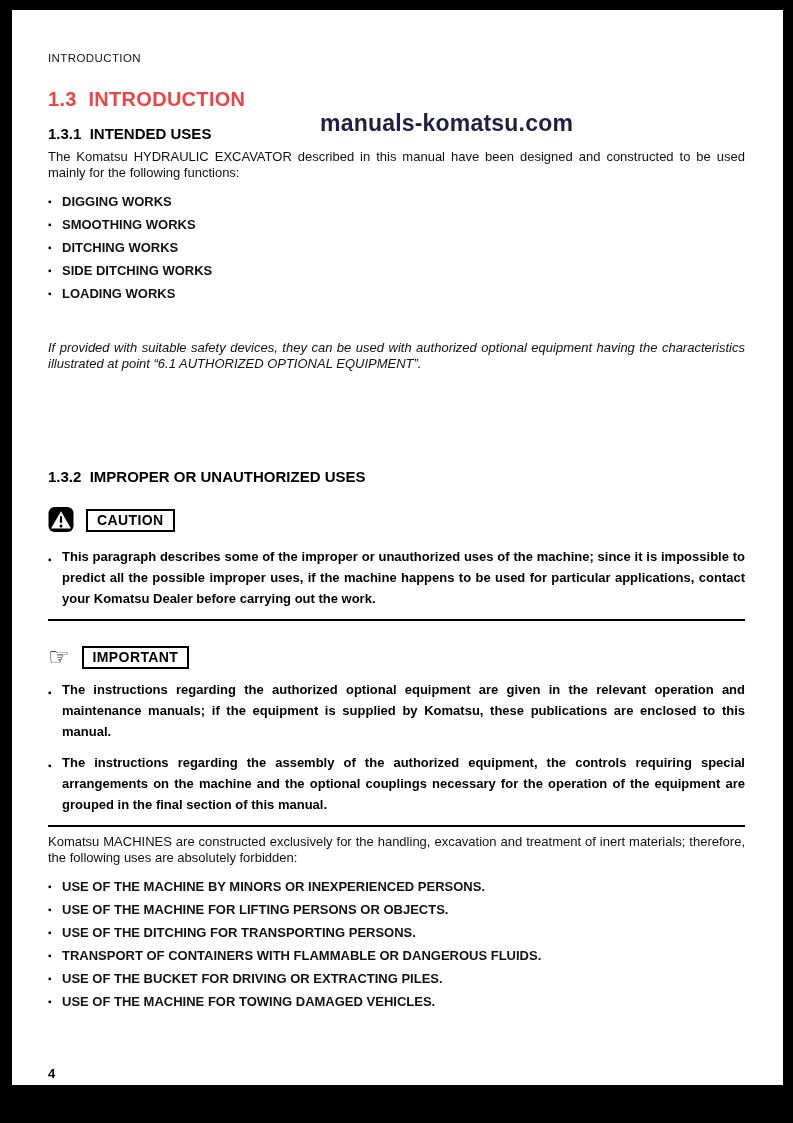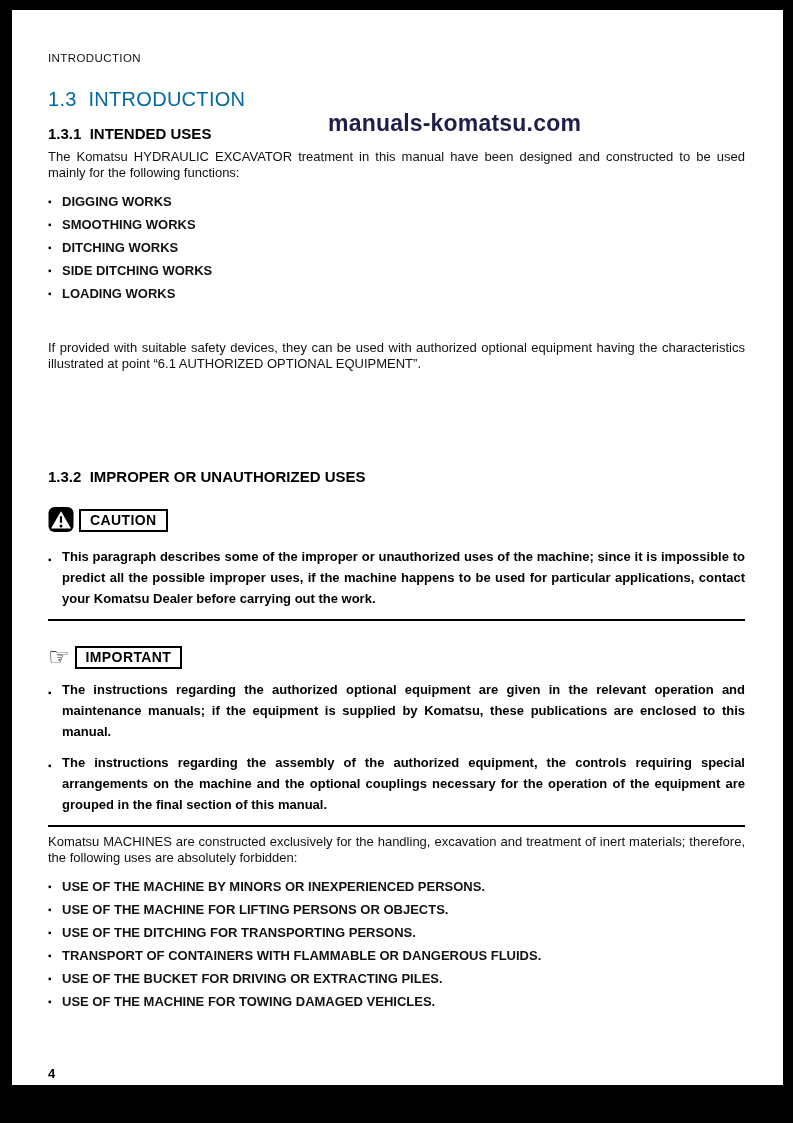--- a/index.html
+++ b/index.html
@@ -35,9 +35,9 @@
   .h1 {
     margin-top: 24px;
     font-size: 20px;
-    font-weight: normal;
+    font-weight: bold;
     letter-spacing: 0.3px;
-    color: #0369a1;
+    color: #ef4444;
   }
 
   .watermark {

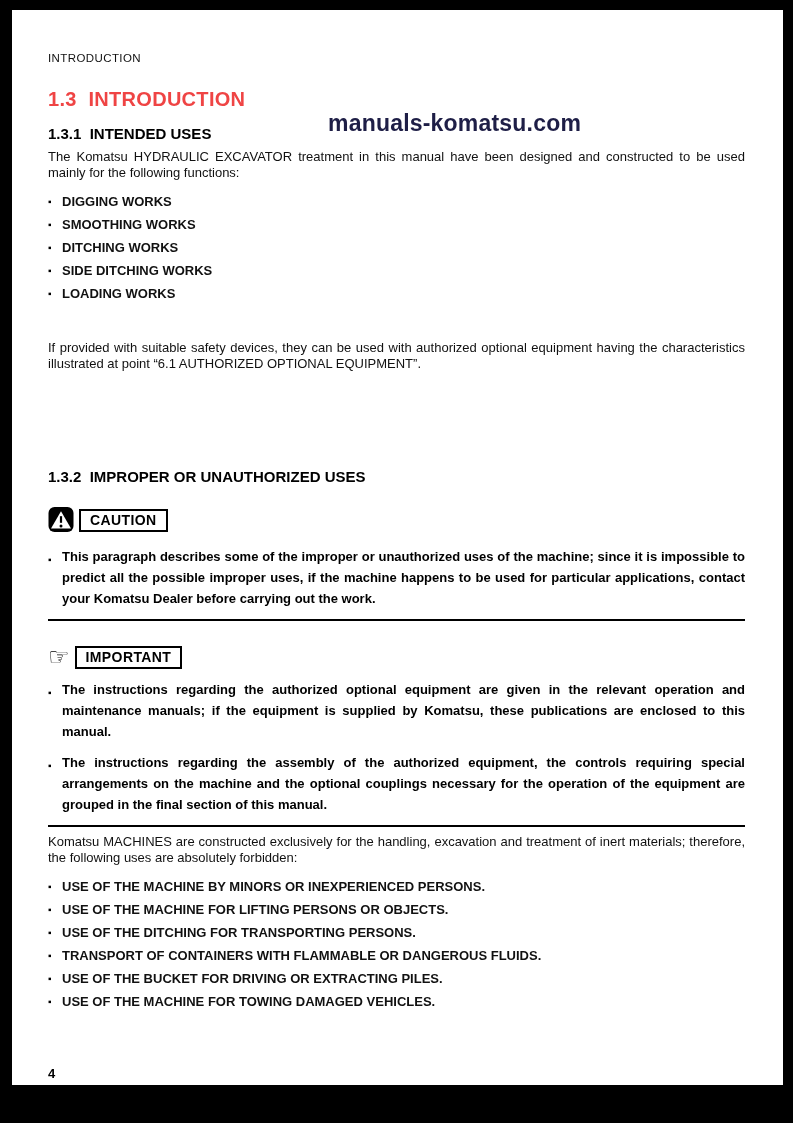--- a/index.html
+++ b/index.html
@@ -42,7 +42,7 @@
 
   .watermark {
     position: absolute;
-    left: 316px;
+    left: 308px;
     top: 100px;
     font-size: 23px;
     font-weight: bold;

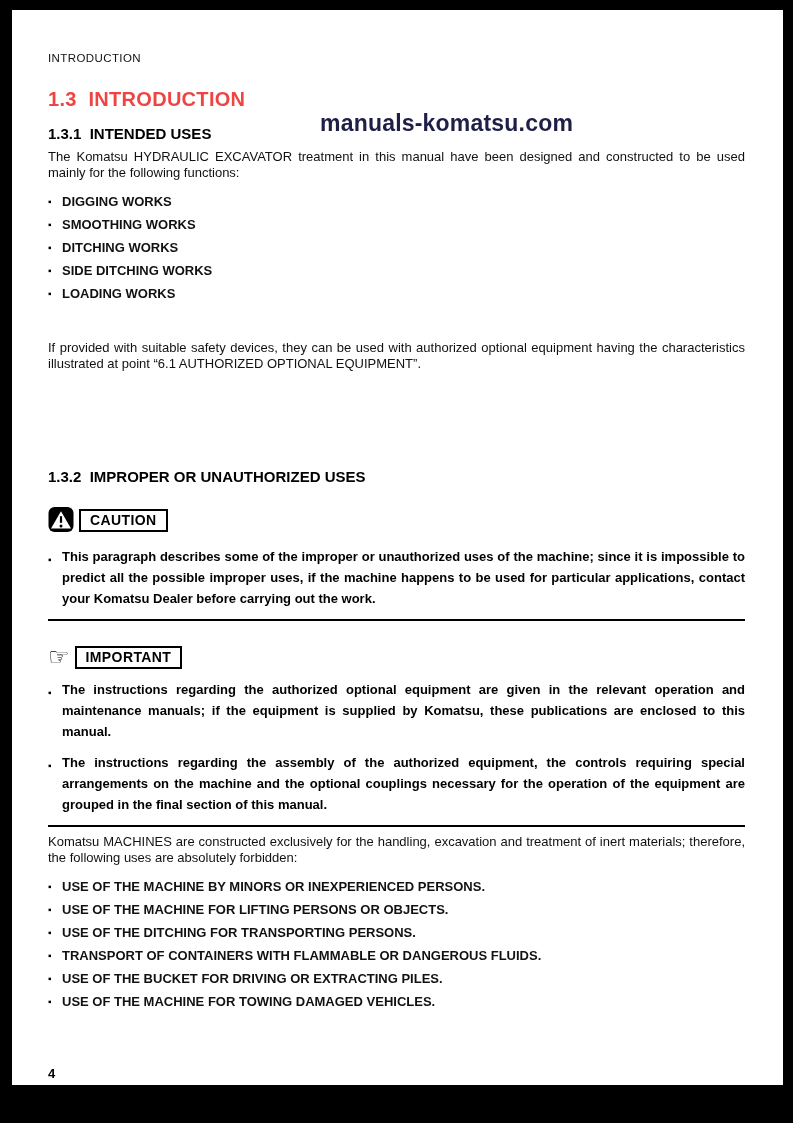--- a/index.html
+++ b/index.html
@@ -169,7 +169,7 @@
 
       <div class="h2">1.3.1&nbsp;&nbsp;INTENDED USES</div>
 
-      <p class="para">The Komatsu HYDRAULIC EXCAVATOR treatment in this manual have been designed and constructed to be used mainly for the following functions:</p>
+      <p class="para">The Komatsu HYDRAULIC EXCAVATOR described in this manual have been designed and constructed to be used mainly for the following functions:</p>
 
       <ul class="plainlist">
         <li>DIGGING WORKS</li>

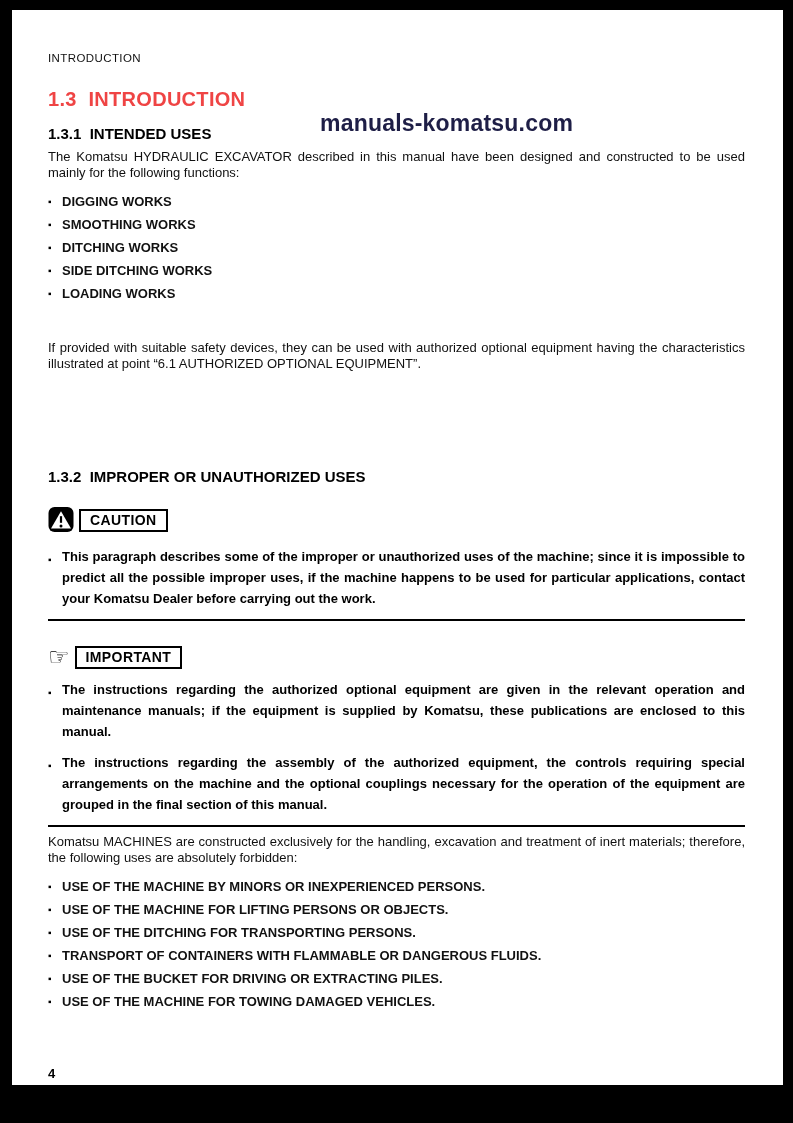--- a/index.html
+++ b/index.html
@@ -87,7 +87,7 @@
     color: #000;
   }
 
-  .note-para { margin-top: 40px; }
+  .note-para { margin-top: 40px; font-style: italic; }
 
   .section2-heading { margin-top: 96px; }
 

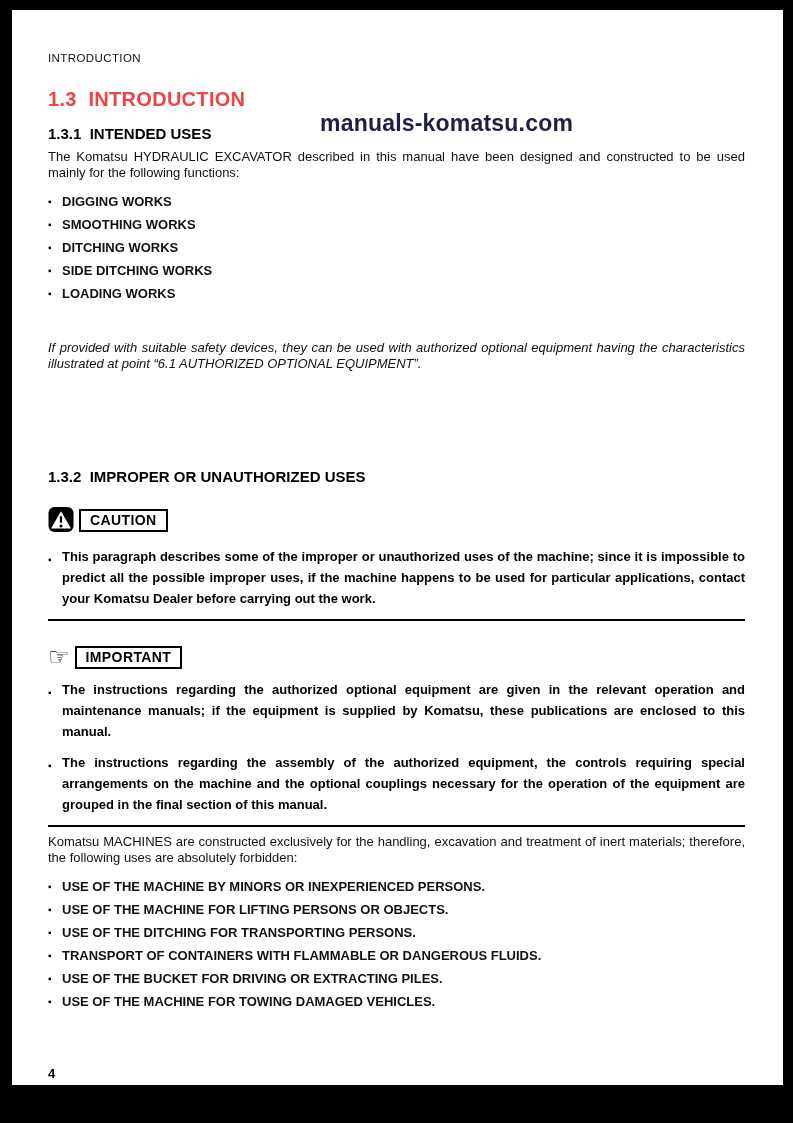--- a/index.html
+++ b/index.html
@@ -94,7 +94,7 @@
   .label-row {
     display: flex;
     align-items: center;
-    gap: 5px;
+    gap: 12px;
   }
   .caution-row { margin-top: 20px; }
   .important-row { margin-top: 24px; }

